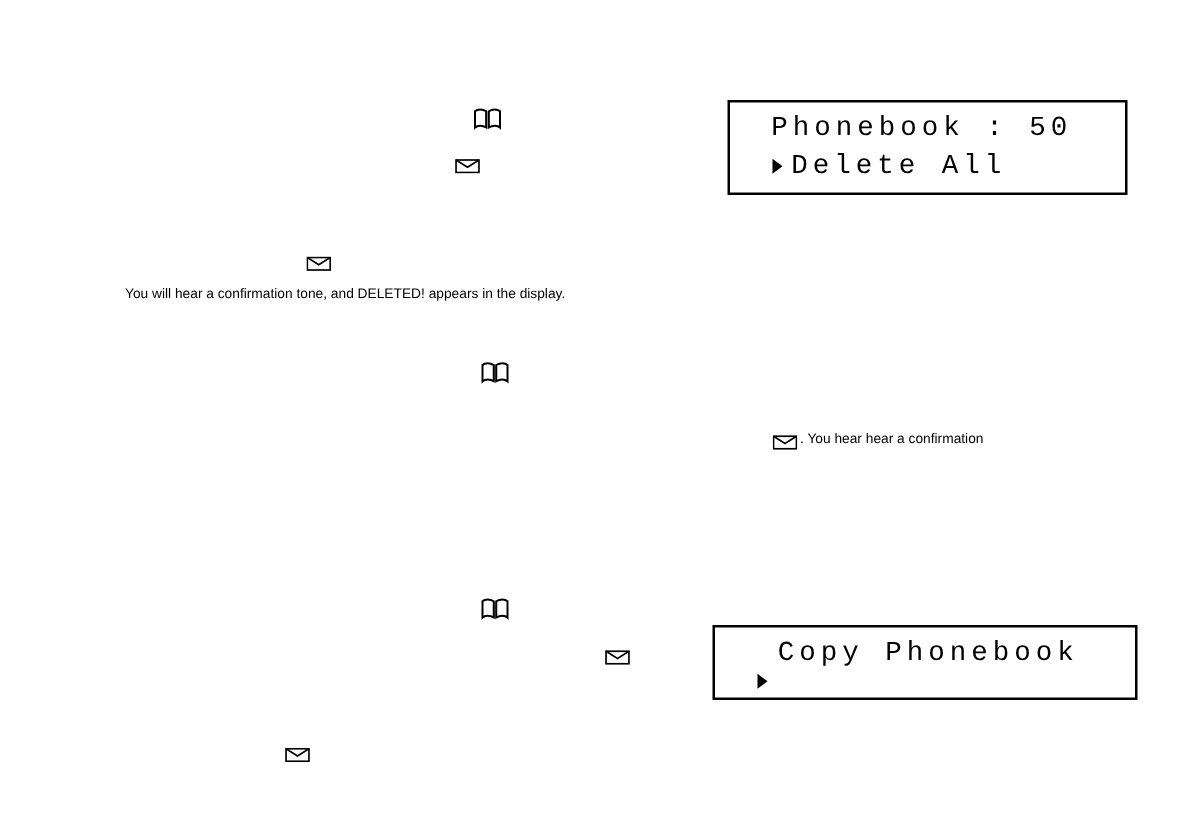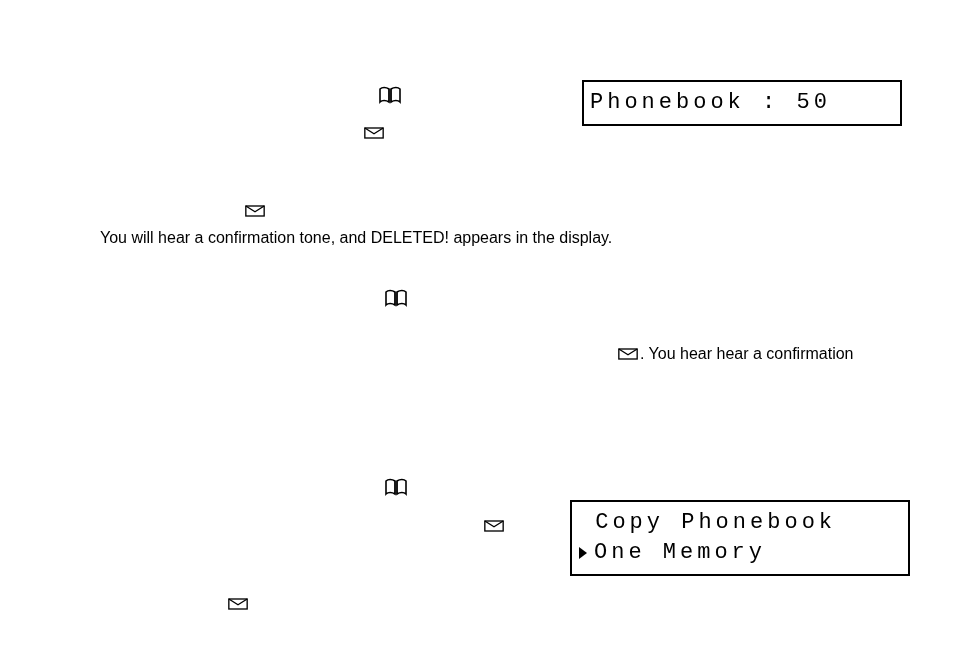--- a/index.html
+++ b/index.html
@@ -32,6 +32,7 @@
     white-space: pre;
     display: flex;
     align-items: center;
+    margin-left: 27px;
   }
   .cursor {
     display: inline-block;

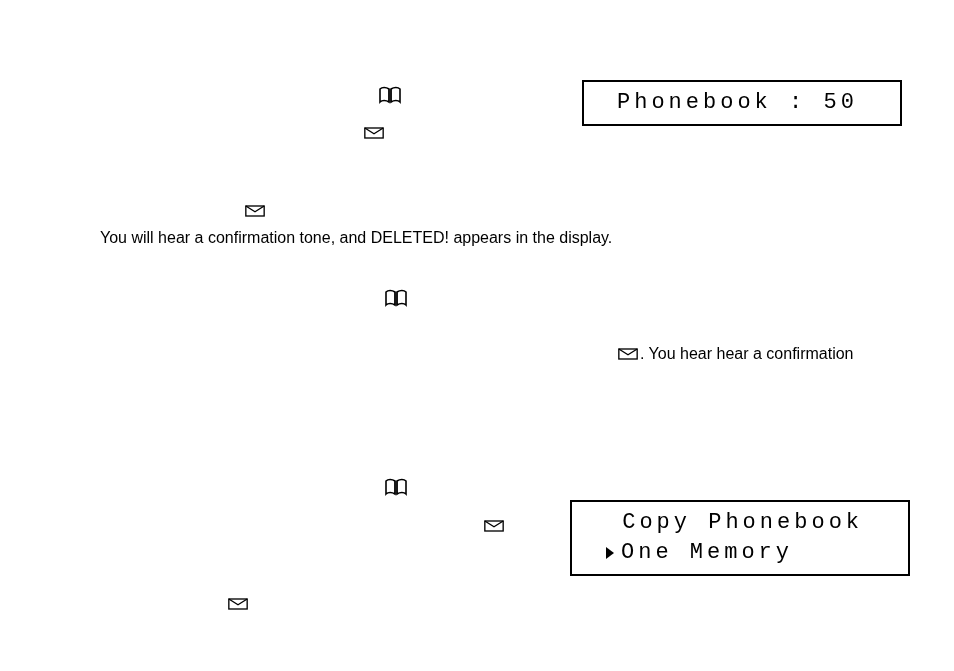--- a/index.html
+++ b/index.html
@@ -89,6 +89,12 @@
   <div class="lcd-line">
     <span>Phonebook : 50</span>
   </div>
+  <div class="lcd-line">
+    <span class="cursor"><svg>
+          <use href="#sym-cursor"></use>
+        </svg></span>
+    <span>Delete All</span>
+  </div>
 </div>
 
 <div class="text-line" style="left:100px; top:229px;">You will hear a confirmation tone, and DELETED! appears in the display.</div>

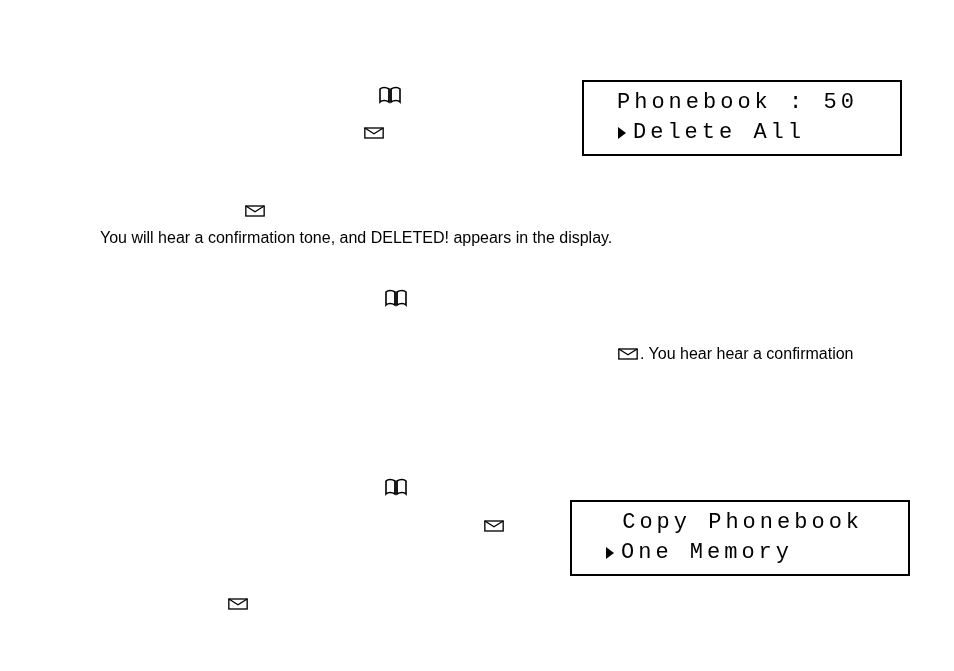--- a/index.html
+++ b/index.html
@@ -44,7 +44,7 @@
 
   .text-line {
     position: absolute;
-    font-size: 16px;
+    font-size: 11px;
     color: #000;
   }
 </style>

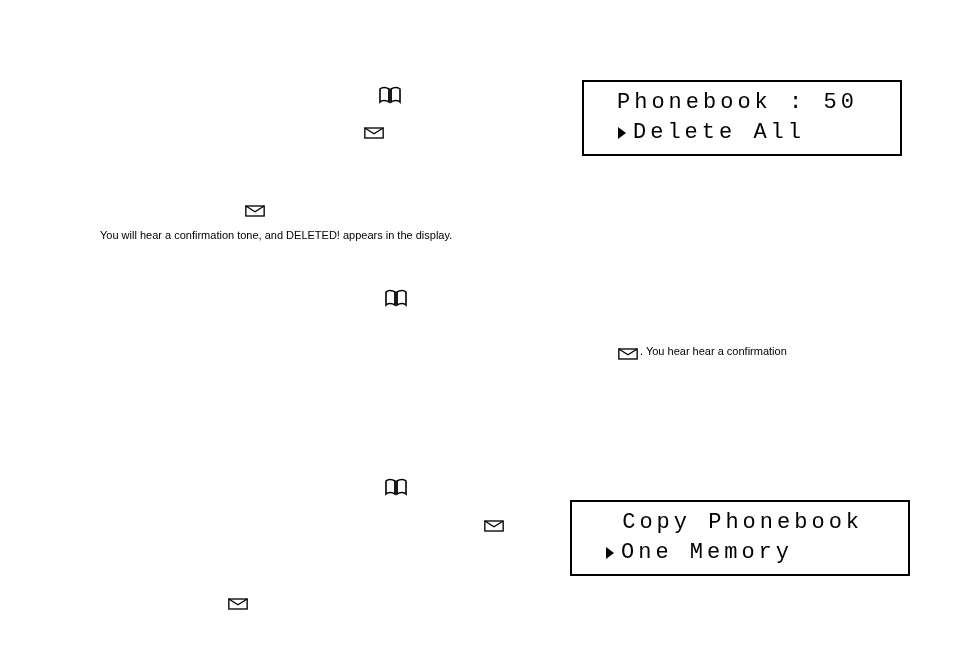--- a/index.html
+++ b/index.html
@@ -136,7 +136,6 @@
     <span class="cursor"><svg>
           <use href="#sym-cursor"></use>
         </svg></span>
-    <span>One Memory</span>
   </div>
 </div>
 

